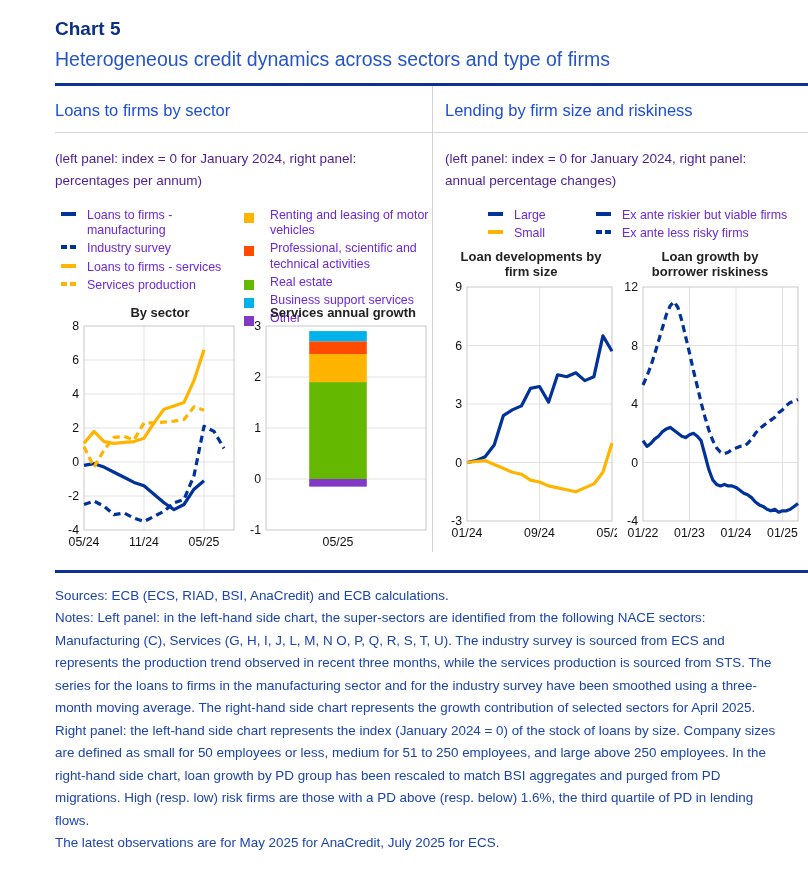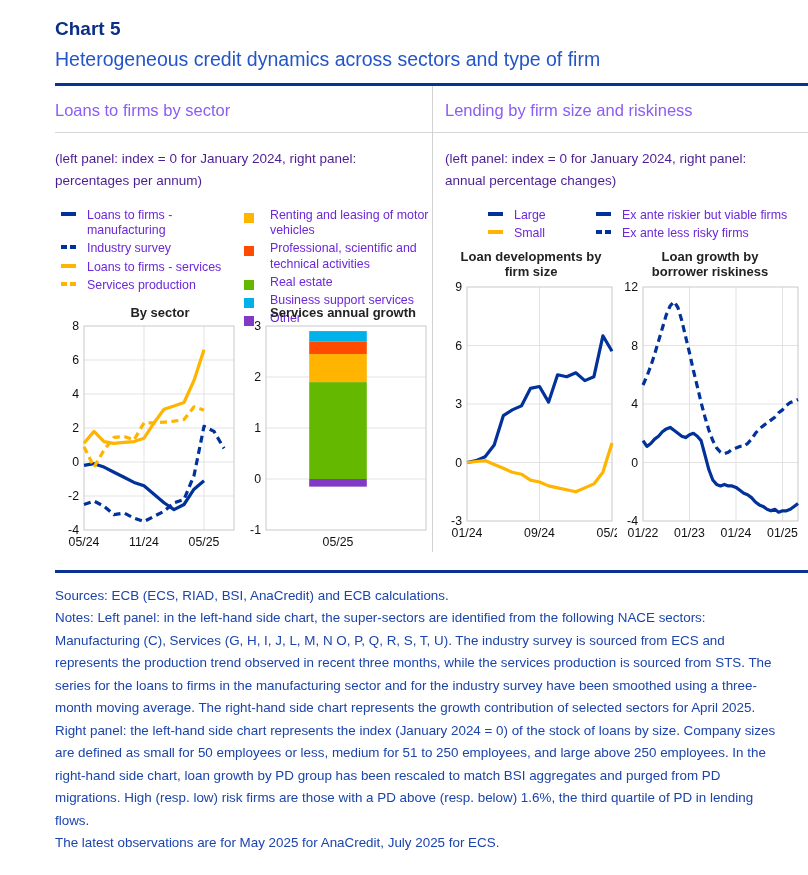--- a/index.html
+++ b/index.html
@@ -58,7 +58,7 @@
 <div class="page">
 
   <div class="chart-label">Chart 5</div>
-  <div class="main-title">Heterogeneous credit dynamics across sectors and type of firm</div>
+  <div class="main-title">Heterogeneous credit dynamics across sectors and type of firms</div>
   <div class="rule-blue-top"></div>
 
   <div class="panels">

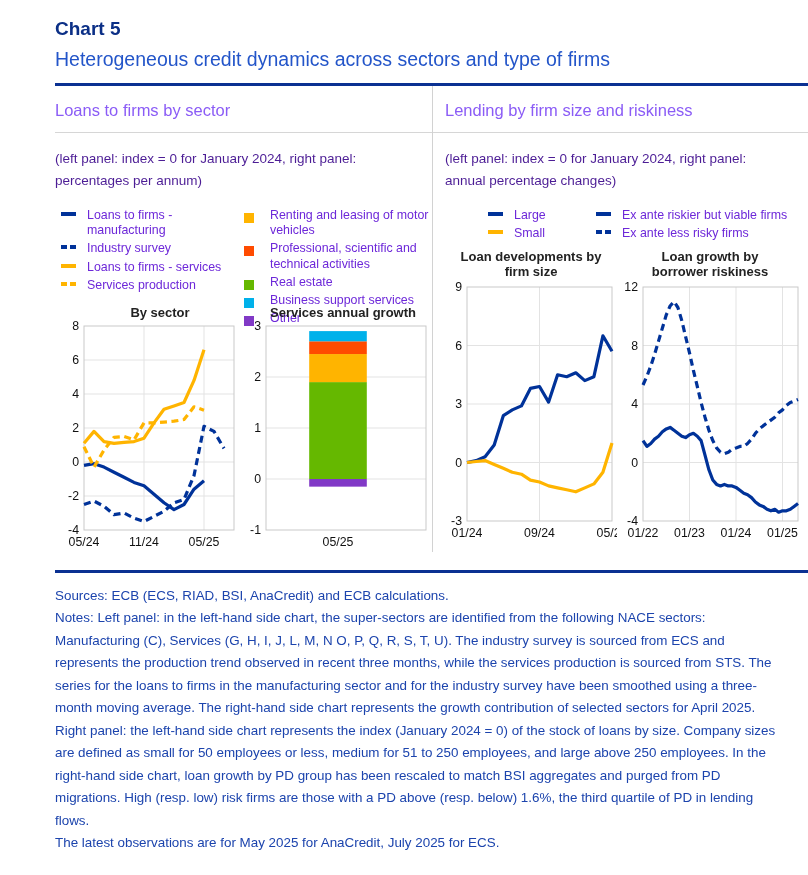--- a/index.html
+++ b/index.html
@@ -18,7 +18,7 @@
   .header-row { display:flex; border-bottom:1px solid #d6d6d6; }
   .header-row .hl { width:377px; }
   .header-row .hr { flex:1; padding-left:13px; }
-  .panel-header { font-size:16.5px; color:#8b5cf6; padding:15px 0 12px 0; }
+  .panel-header { font-size:16.5px; color:#1d4ed8; padding:15px 0 12px 0; }
 
   .content-row { display:flex; }
   .col-left { width:377px; padding-top:15px; }

